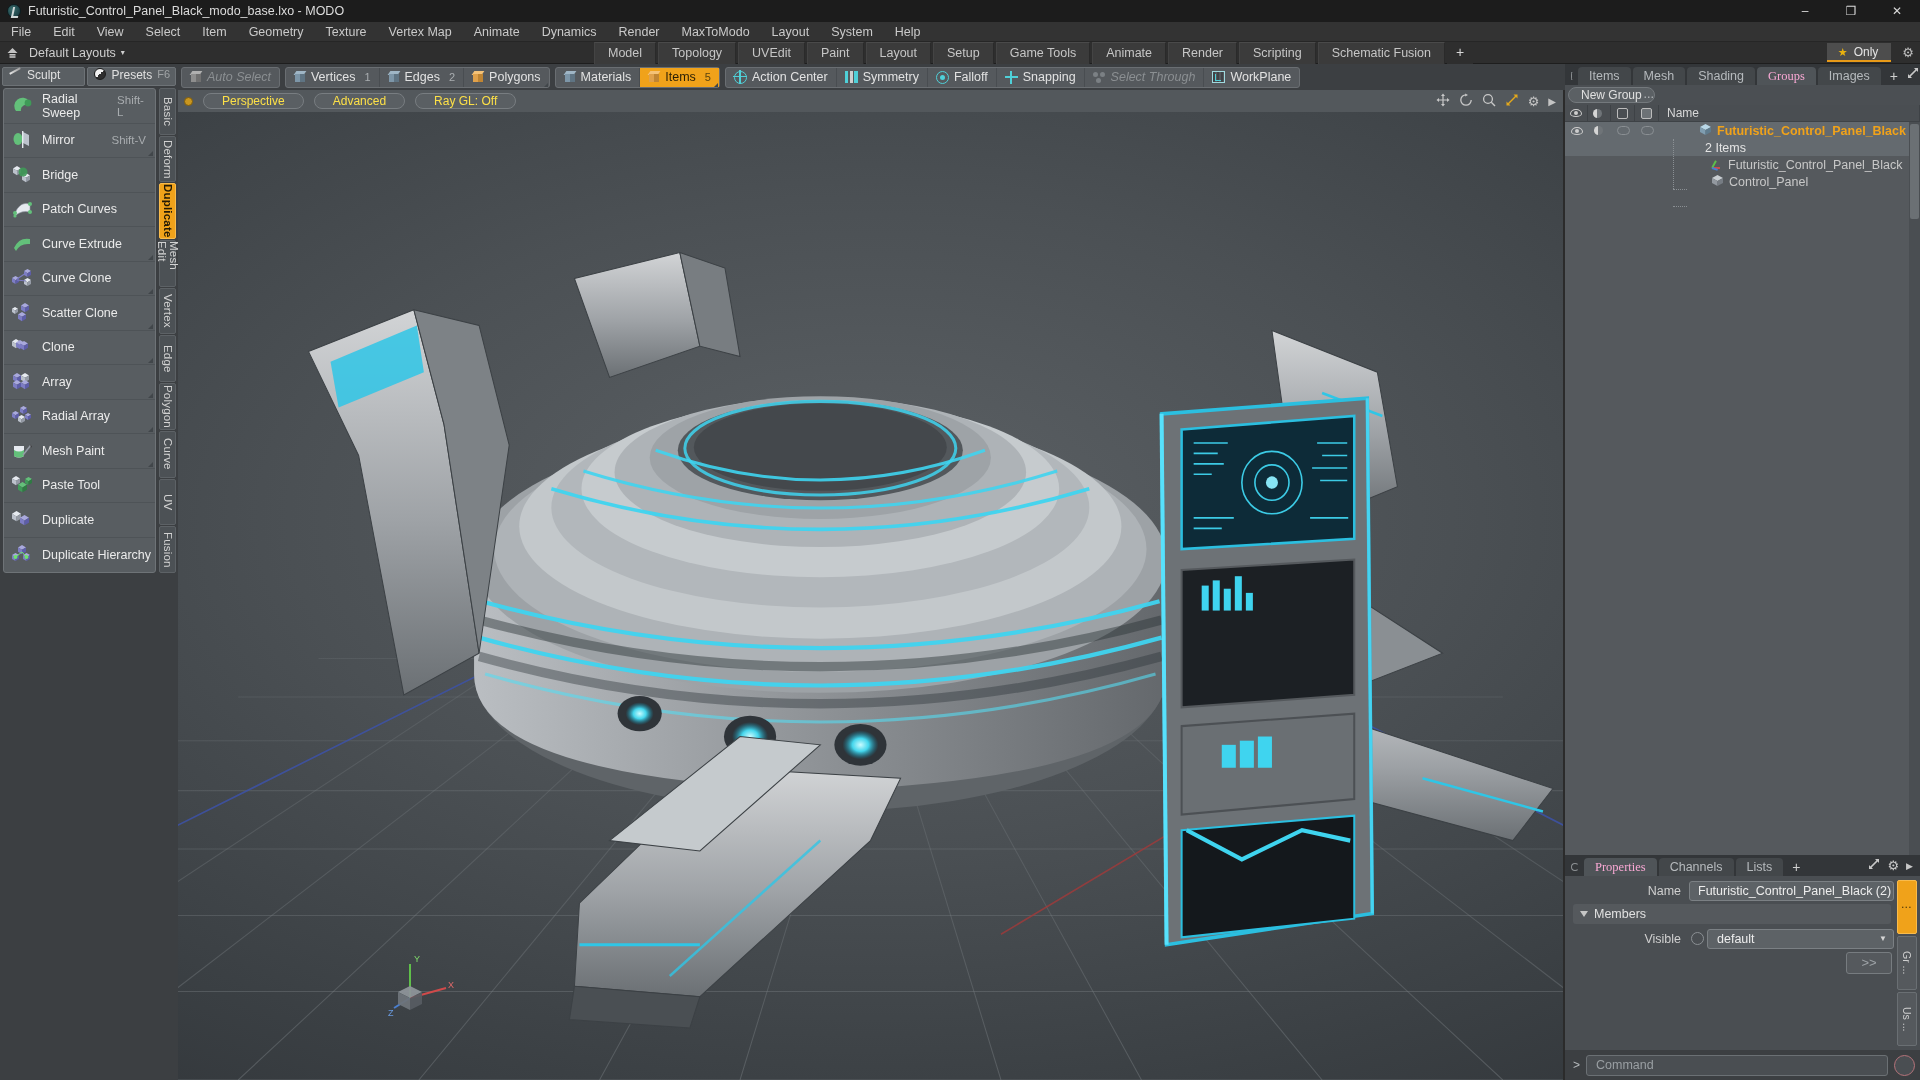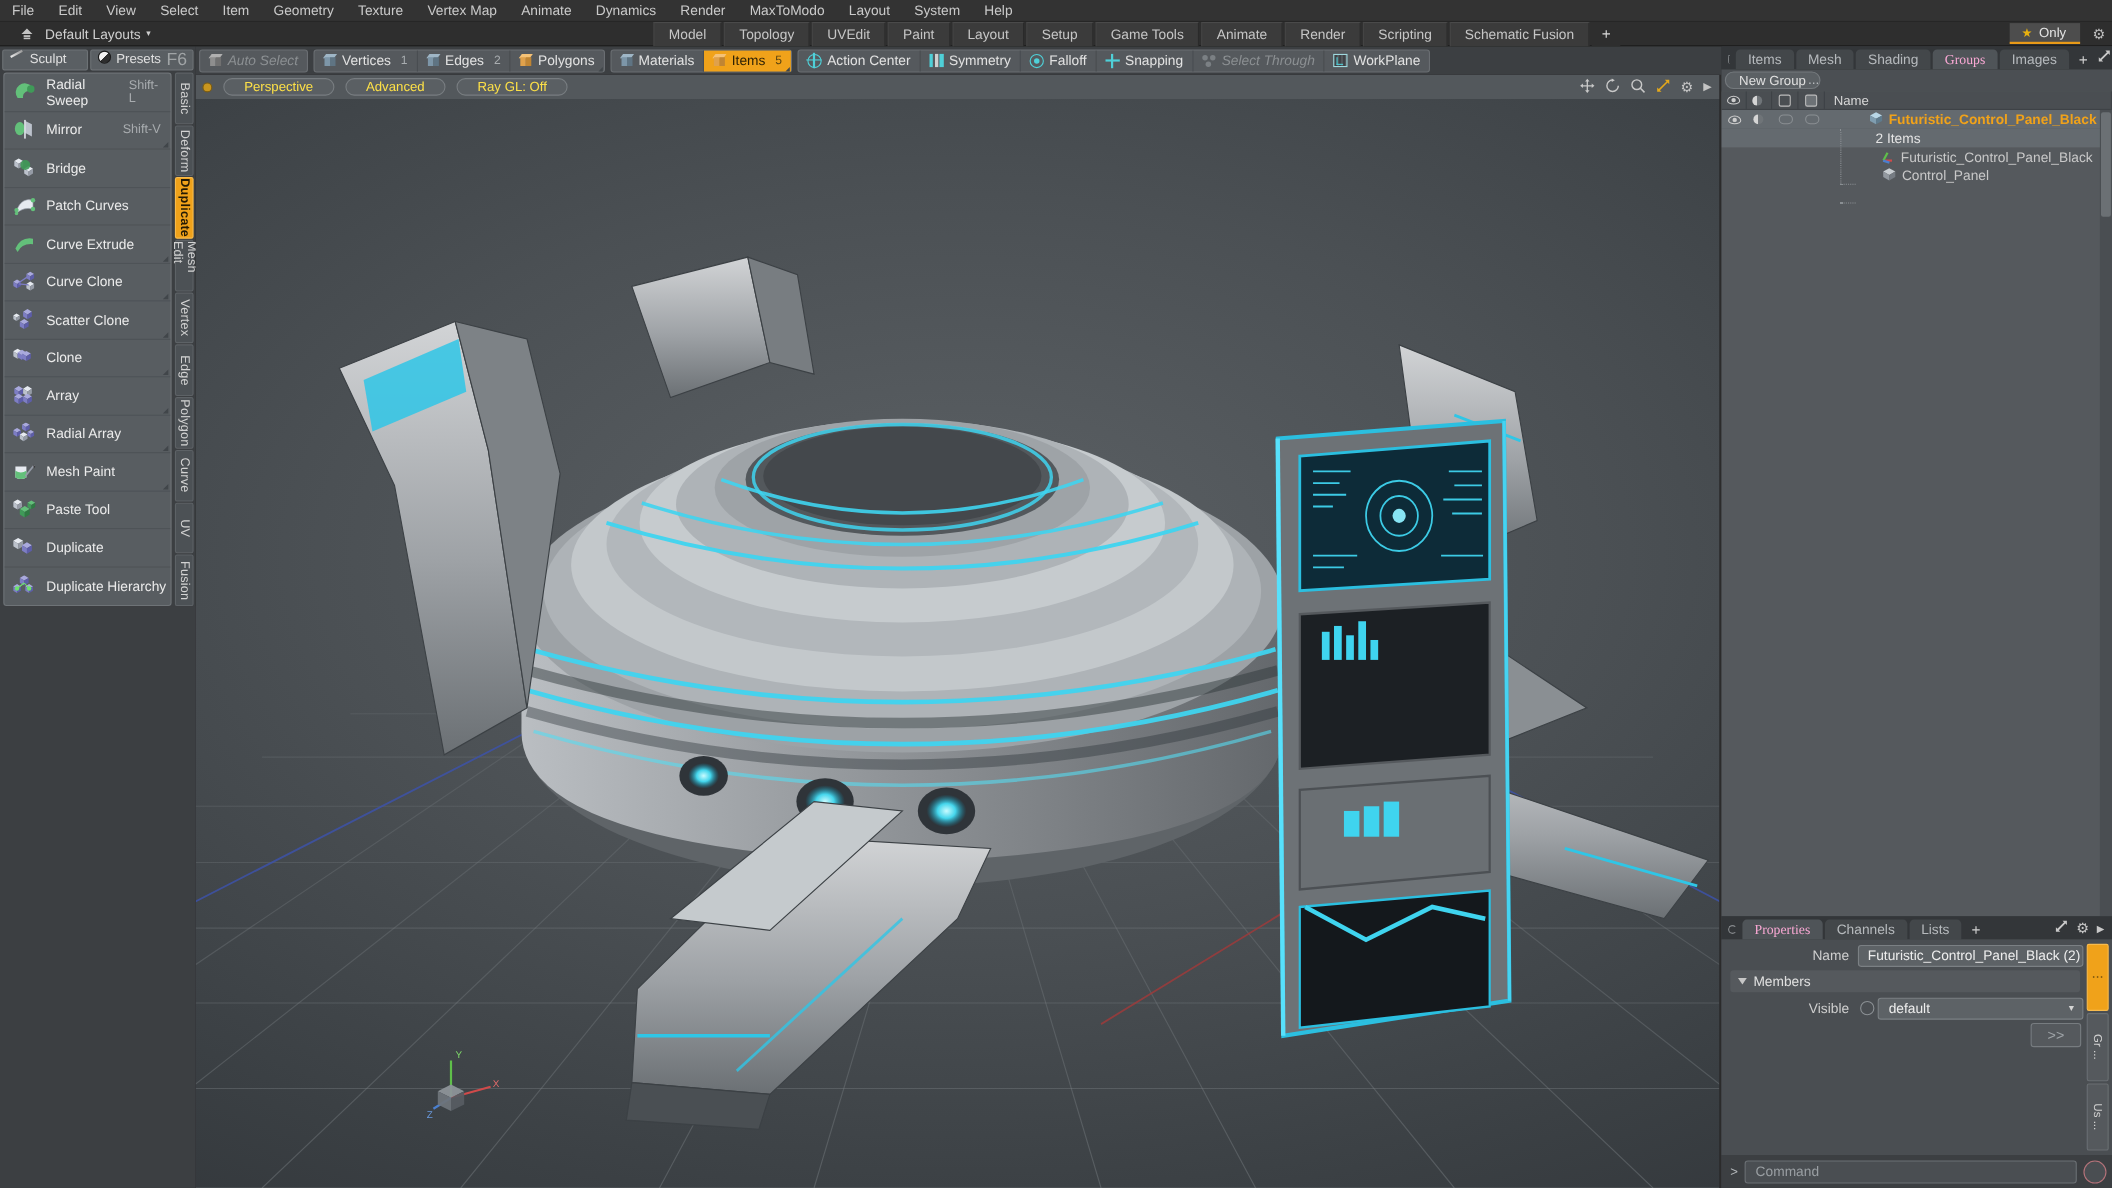--- a/index.html
+++ b/index.html
@@ -217,6 +217,15 @@
 
 <div class="app">
 
+  <div class="titlebar">
+    <div class="tb-icon"></div>
+    <div class="tb-title">Futuristic_Control_Panel_Black_modo_base.lxo - MODO</div>
+    <div class="tb-btns">
+      <div class="tb-btn">–</div>
+      <div class="tb-btn">❐</div>
+      <div class="tb-btn close">✕</div>
+    </div>
+  </div>
 
   <div class="menubar" id="menubar">
       <div class="menu-item">File</div>

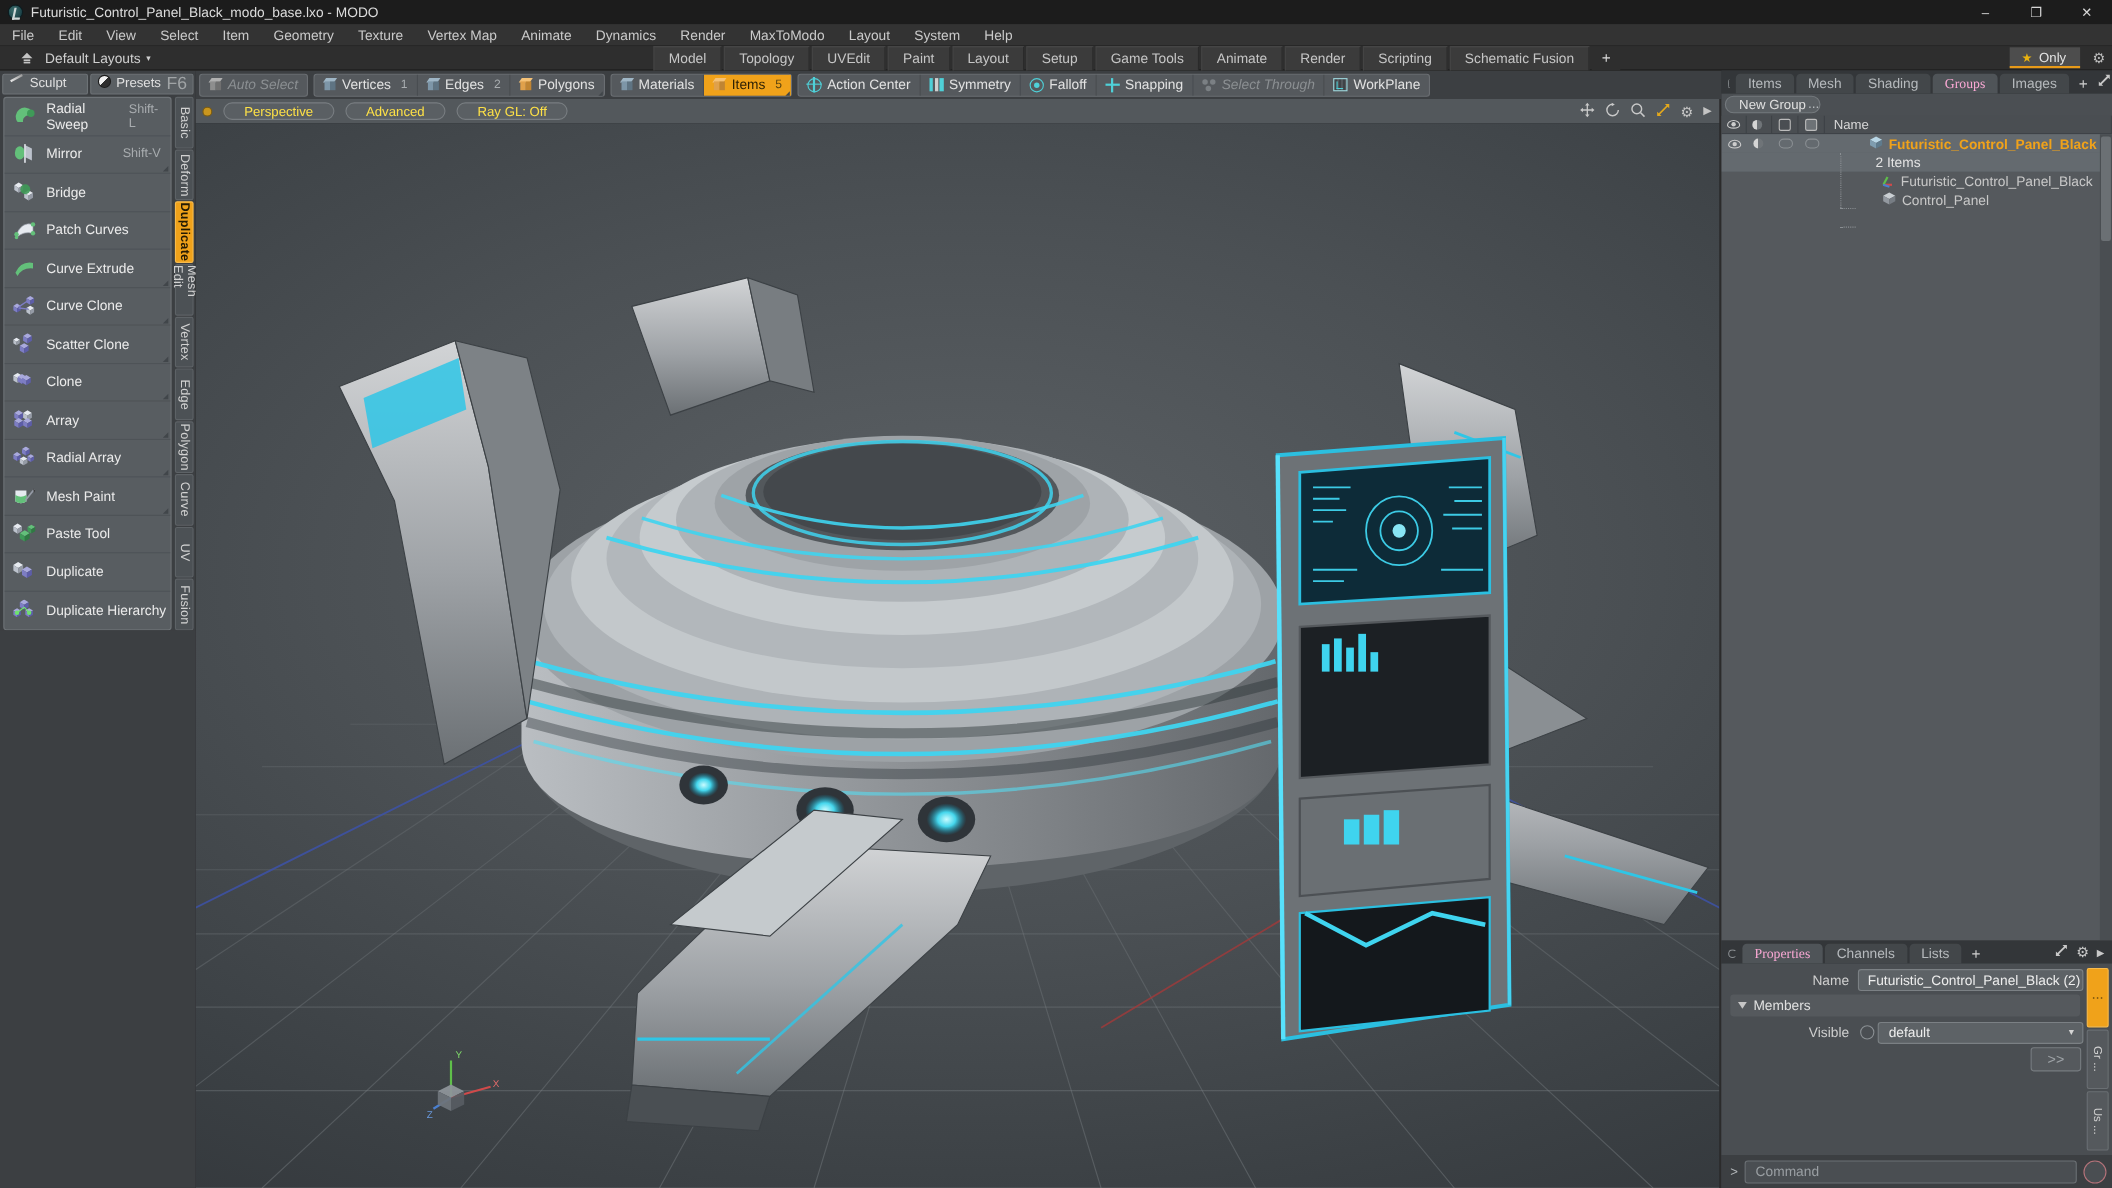--- a/index.html
+++ b/index.html
@@ -29,7 +29,7 @@
 
   
   .layoutbar{ height:22px; background:#2e2e2e; display:flex; align-items:center;
-     flex:0 0 22px; position:relative; border-bottom:1px solid #1e1e1e;padding-left:12px;}
+     flex:0 0 22px; position:relative; border-bottom:1px solid #1e1e1e;}
   .lb-home{ width:24px;height:22px;display:flex;align-items:center;justify-content:center;color:#b9b9b9;font-size:11px;}
   .lb-label{ font-size:12.5px;color:#cfcfcf;padding-left:5px;}
   .lb-caret{ font-size:8px;color:#cfcfcf;padding-left:5px;}

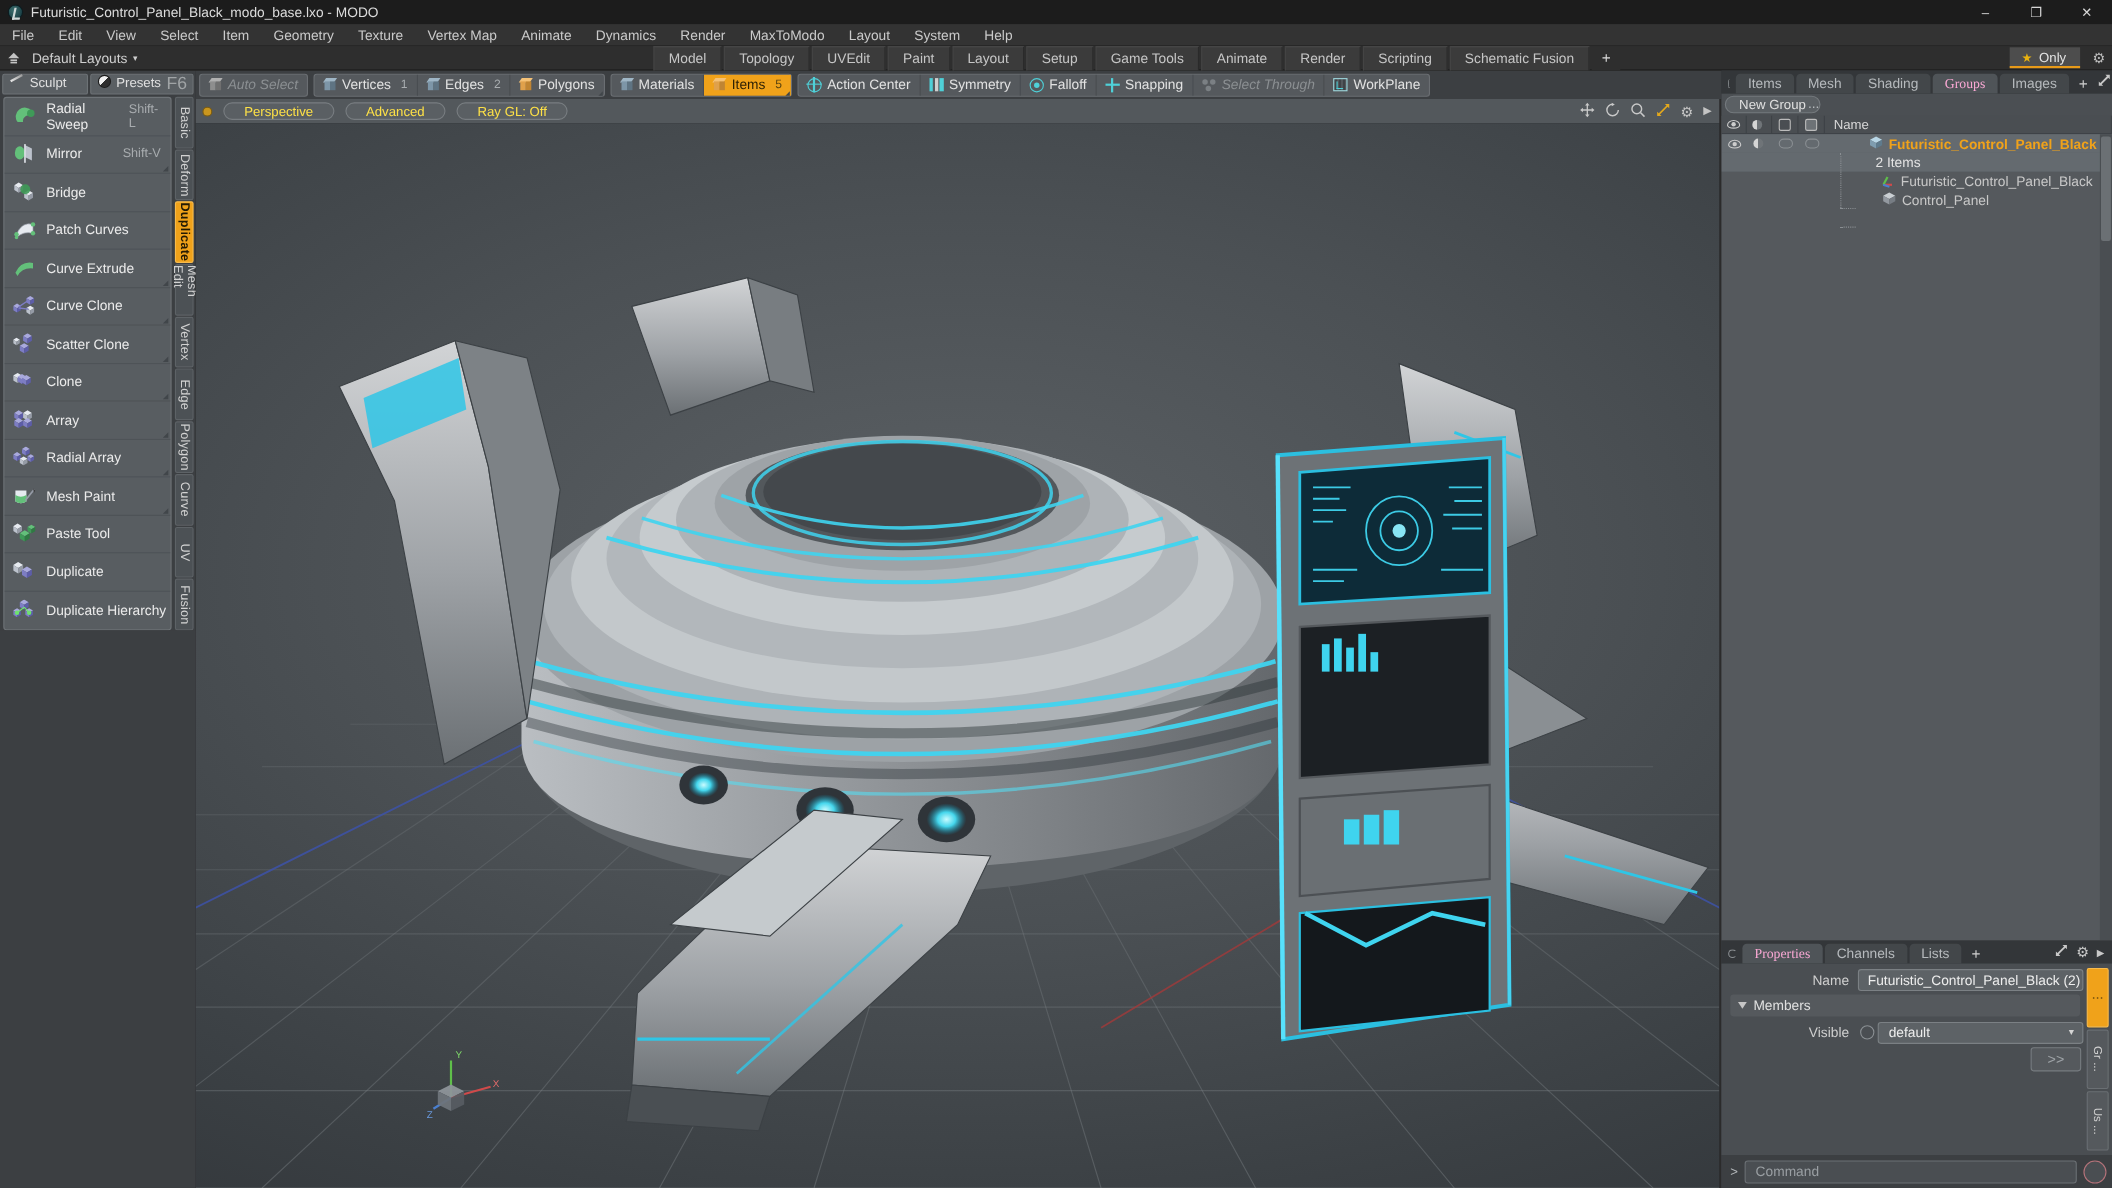--- a/index.html
+++ b/index.html
@@ -53,7 +53,7 @@
   .lc-top{ height:22px; display:flex; align-items:center; gap:2px; padding:2px 2px 0 2px;}
   .lc-tab{ flex:1; height:19px; background:#5a5f63; border:1px solid #6d7276; border-radius:2px;
      display:flex; align-items:flex-start; gap:5px; padding-left:6px; font-size:12px; color:#e0e0e0;}
-  .lc-tab .hk{ margin-left:auto; padding-right:5px; color:#a0a4a6; font-size:16px;}
+  .lc-tab .hk{ margin-left:auto; padding-right:5px; color:#a0a4a6; font-size:11px;}
   .ic-brush{width:13px;height:11px;position:relative;}
   .ic-brush::before{content:"";position:absolute;left:0;top:2px;width:12px;height:2px;
      background:linear-gradient(90deg,#e8e8e8,#9a9a9a);transform:rotate(-28deg);}

